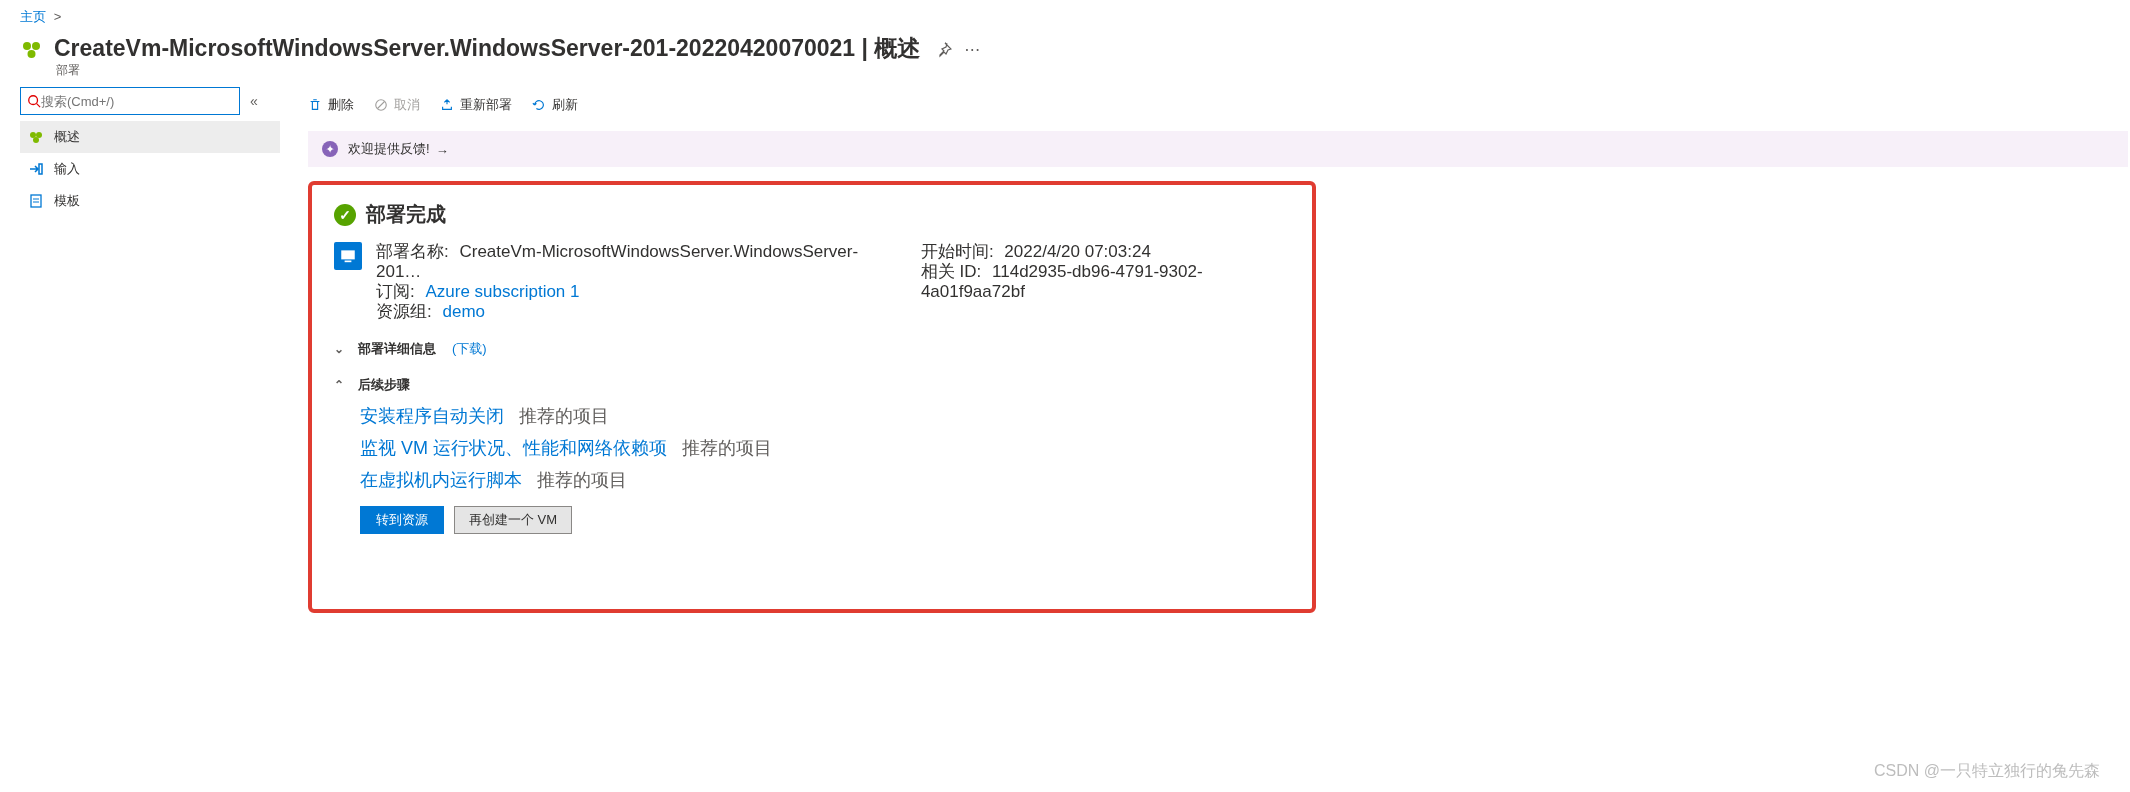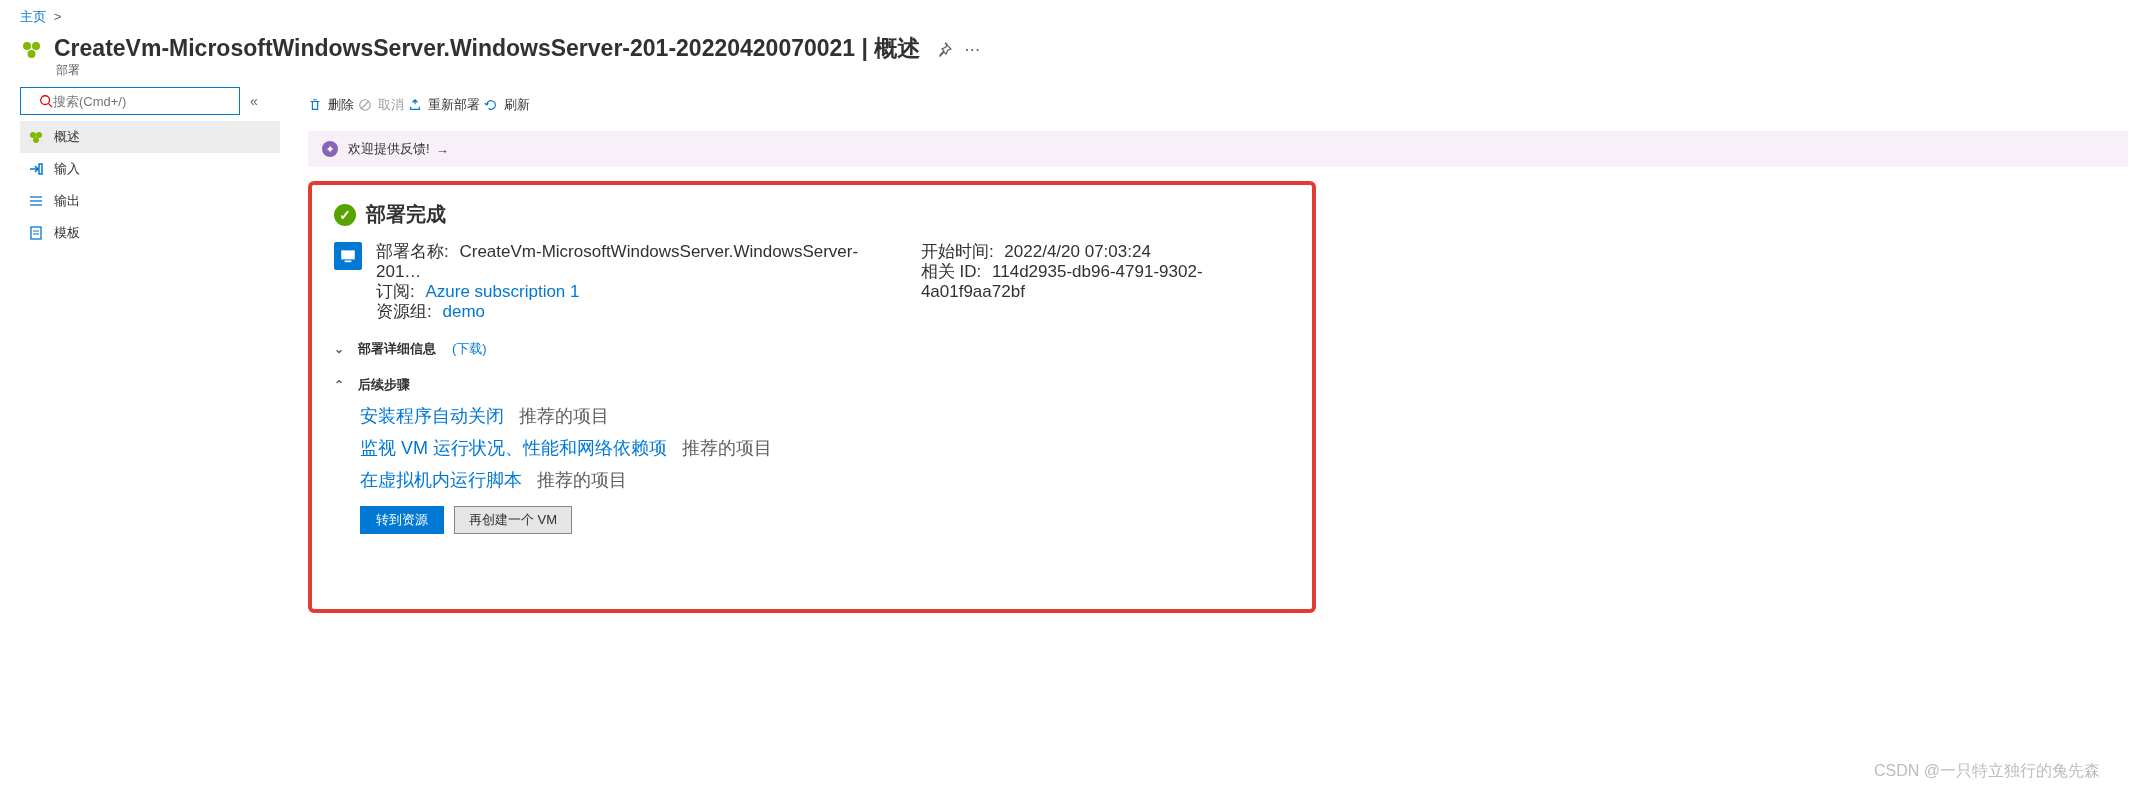--- a/index.html
+++ b/index.html
@@ -68,7 +68,7 @@
     border: 1px solid #0078d4;
     height: 28px;
     width: 220px;
-    padding: 0 18px;
+    padding: 0 6px;
     color: #605e5c;
   }
   .search-box input {

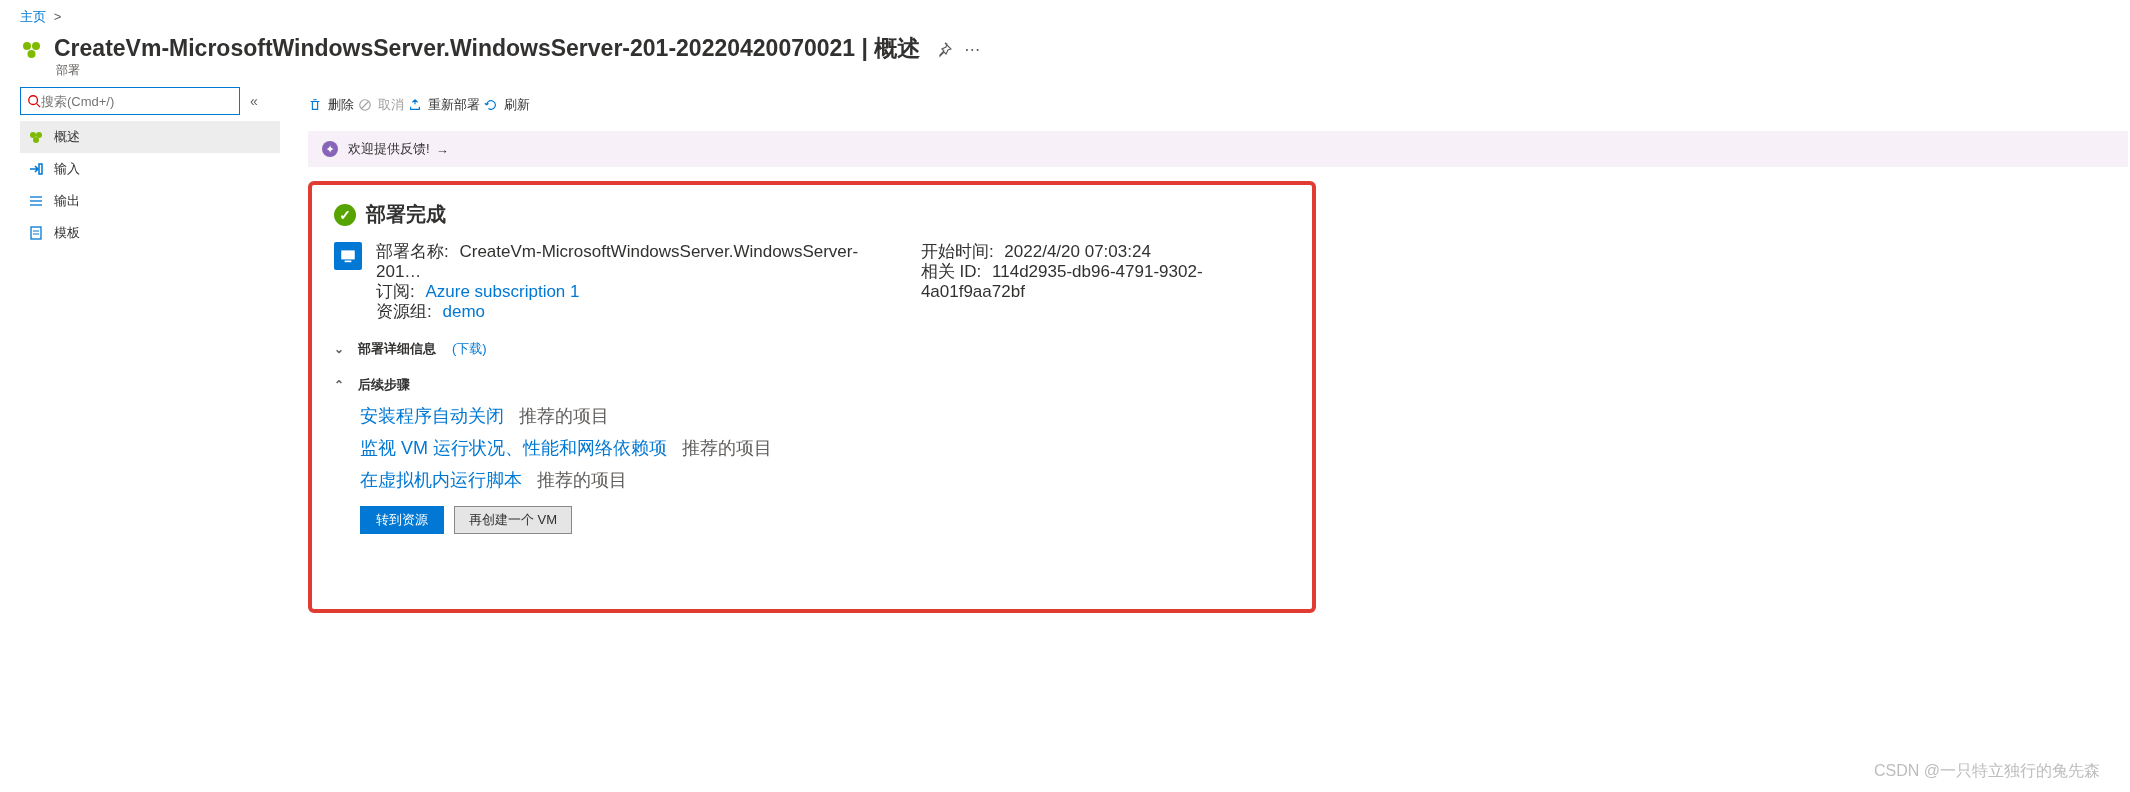--- a/index.html
+++ b/index.html
@@ -99,7 +99,7 @@
   .toolbar {
     display: flex;
     align-items: center;
-    gap: 4px;
+    gap: 20px;
     height: 36px;
     font-size: 13px;
     color: #323130;

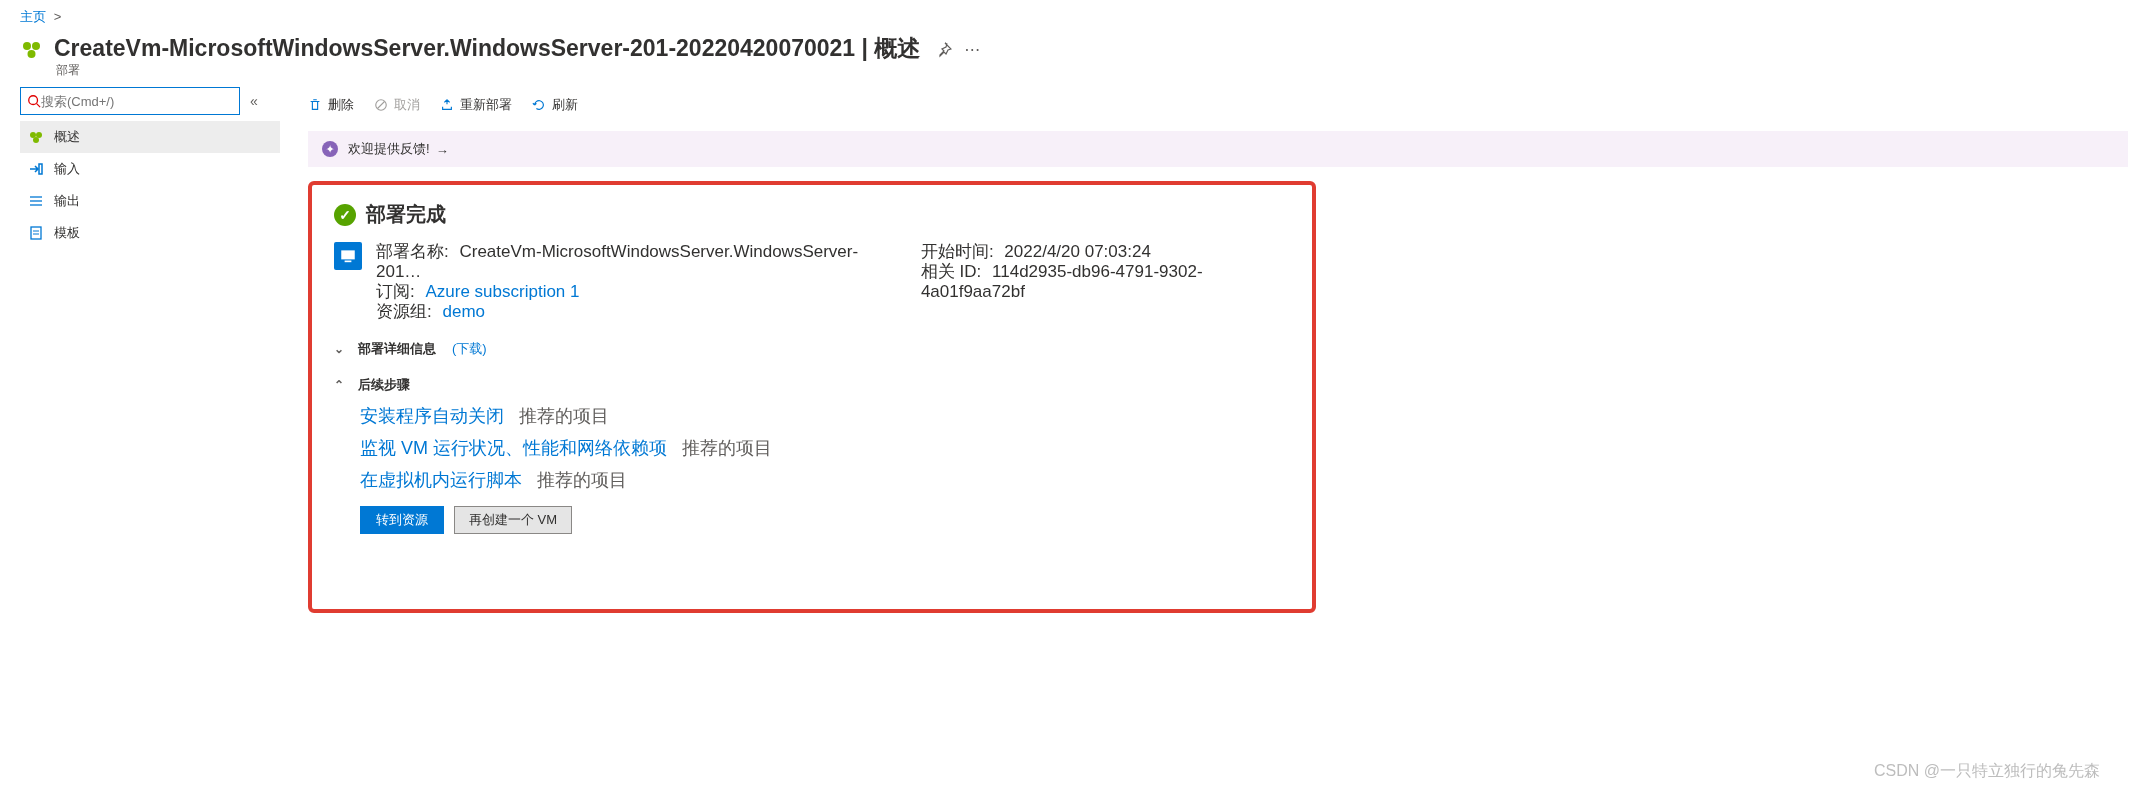--- a/index.html
+++ b/index.html
@@ -251,16 +251,6 @@
     <div class="nav-item">
       <span class="nav-ico">
         <svg viewBox="0 0 16 16" width="16" height="16">
-            <line x1="2" y1="4" x2="14" y2="4" stroke="#0078d4" stroke-width="1.3"></line>
-            <line x1="2" y1="8" x2="14" y2="8" stroke="#0078d4" stroke-width="1.3"></line>
-            <line x1="2" y1="12" x2="14" y2="12" stroke="#0078d4" stroke-width="1.3"></line>
-          </svg>
-      </span>
-      <span>输出</span>
-    </div>
-    <div class="nav-item">
-      <span class="nav-ico">
-        <svg viewBox="0 0 16 16" width="16" height="16">
             <rect x="3" y="2" width="10" height="12" fill="none" stroke="#0078d4" stroke-width="1.3"></rect>
             <line x1="5" y1="6" x2="11" y2="6" stroke="#0078d4"></line>
             <line x1="5" y1="9" x2="11" y2="9" stroke="#0078d4"></line>

